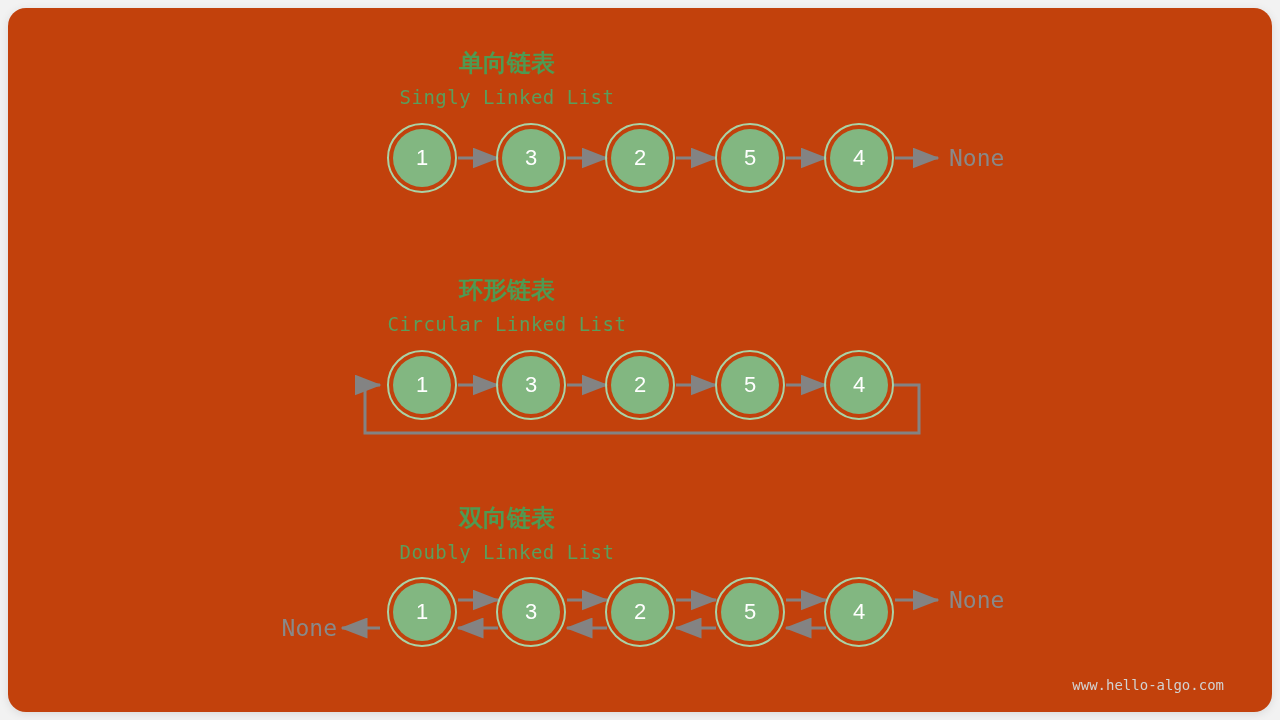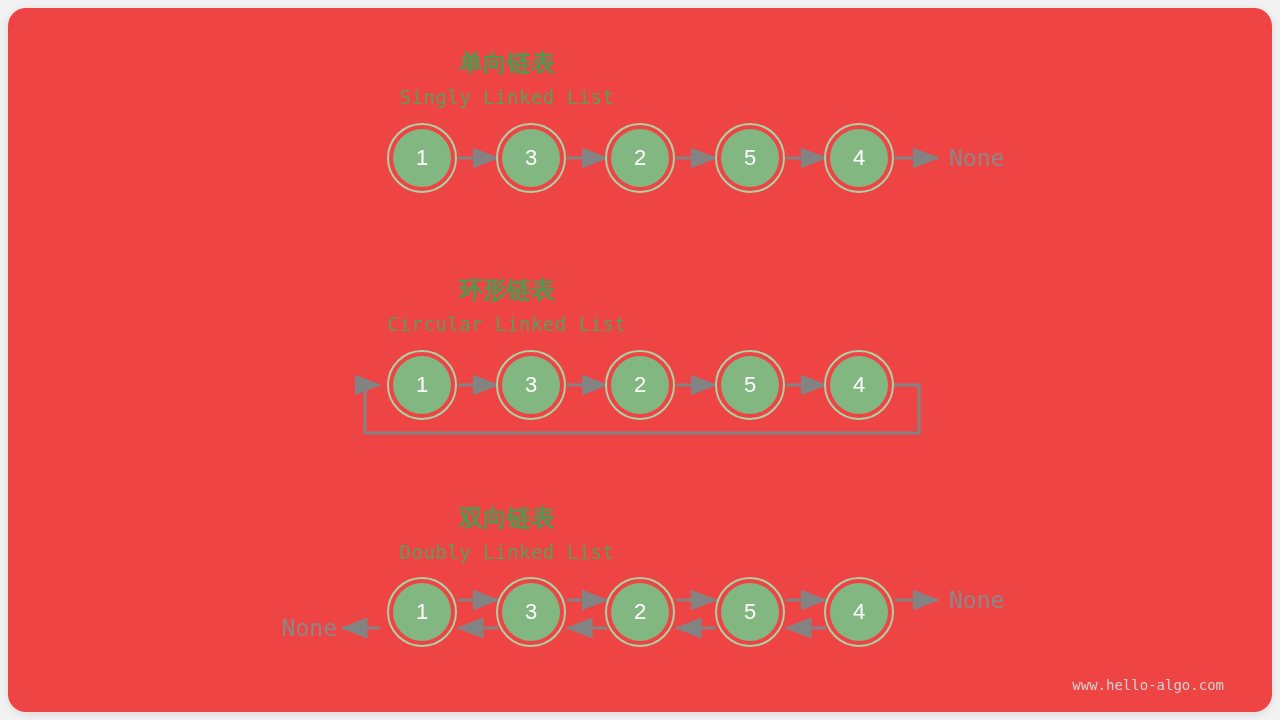--- a/index.html
+++ b/index.html
@@ -19,7 +19,7 @@
     top: 8px;
     width: 1264px;
     height: 704px;
-    background: #ef4444;
+    background: #c2410c;
     border-radius: 18px;
     box-shadow: 0 2px 10px rgba(0,0,0,0.10);
     overflow: hidden;

